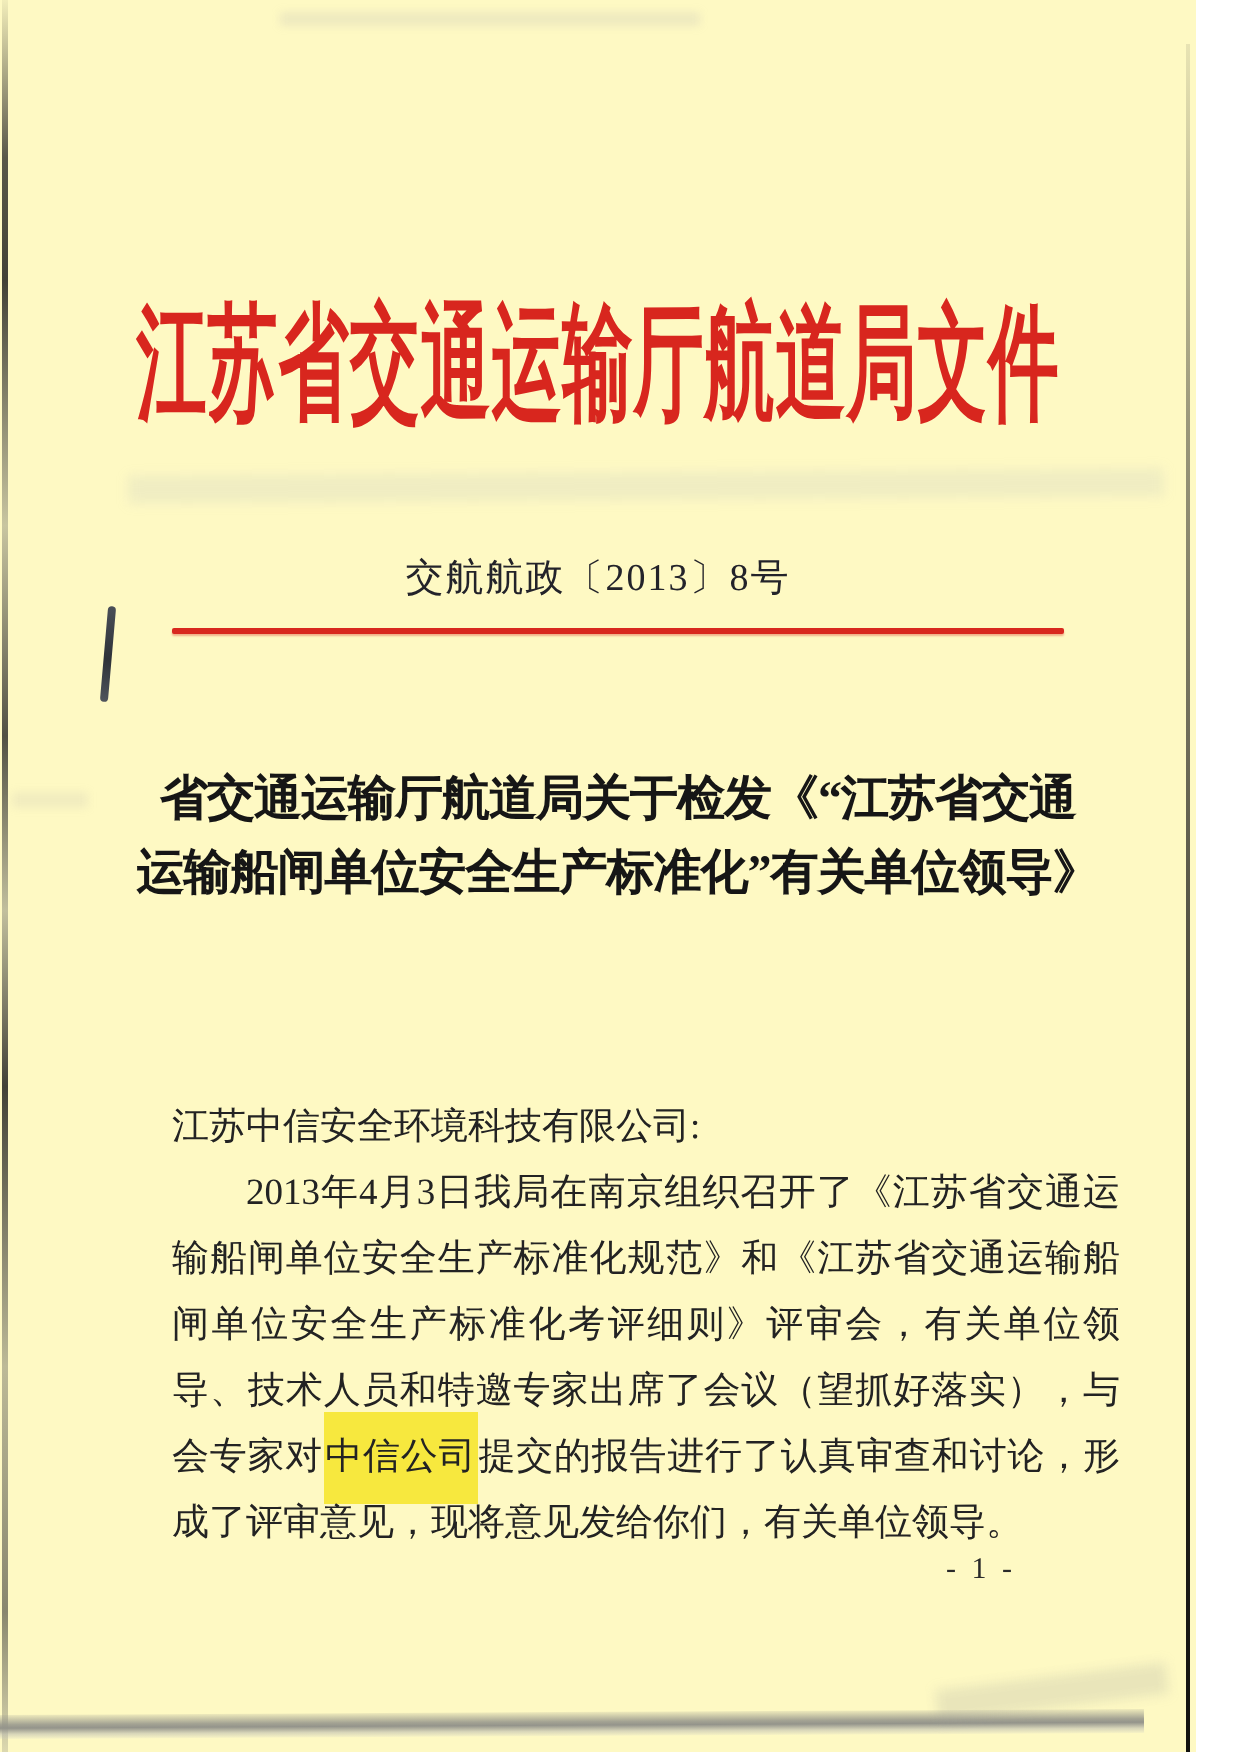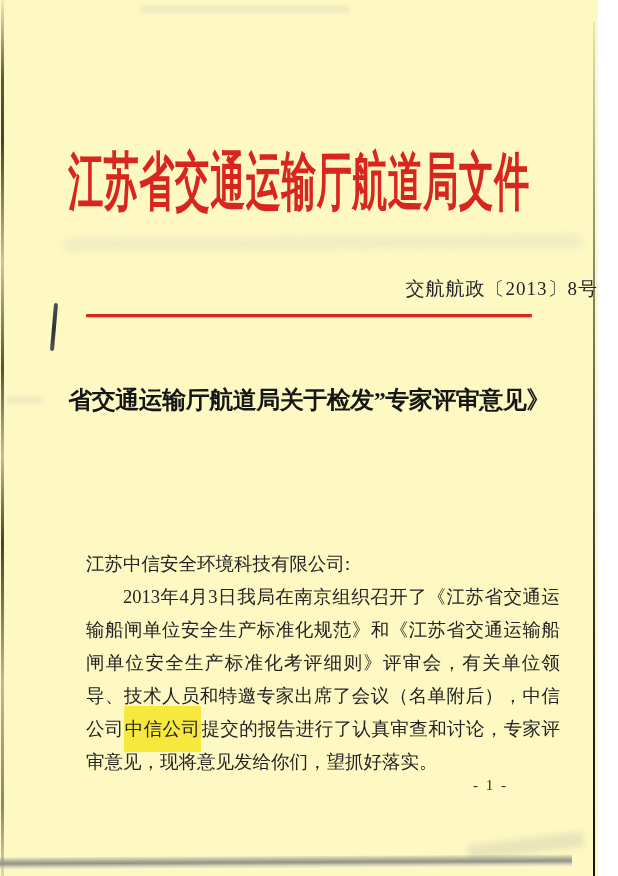--- a/index.html
+++ b/index.html
@@ -81,7 +81,7 @@
   }
   .doc-number{
     position:absolute;top:276px;left:0;width:100%;
-    text-align:right;font-size:19px;letter-spacing:1px;color:#23232a;
+    text-align:center;font-size:19px;letter-spacing:1px;color:#23232a;
   }
   .red-rule{
     position:absolute;left:86px;top:314px;width:446px;height:3px;

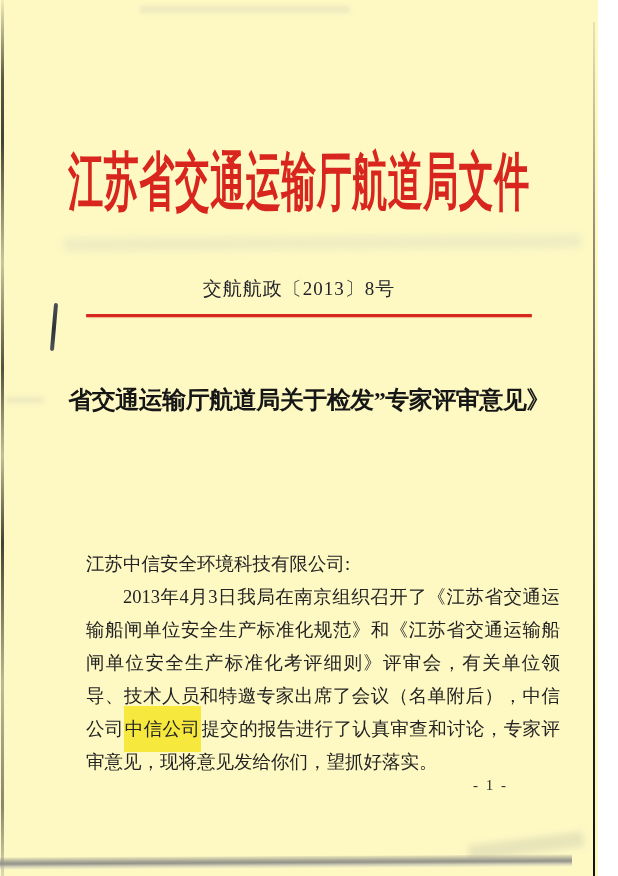--- a/index.html
+++ b/index.html
@@ -129,6 +129,7 @@
   <div class="red-rule"></div>
 
   <div class="doc-title">
+    <div>省交通运输厅航道局关于检发《“江苏省交通</div>
     <div>省交通运输厅航道局关于检发”专家评审意见》</div>
   </div>
 

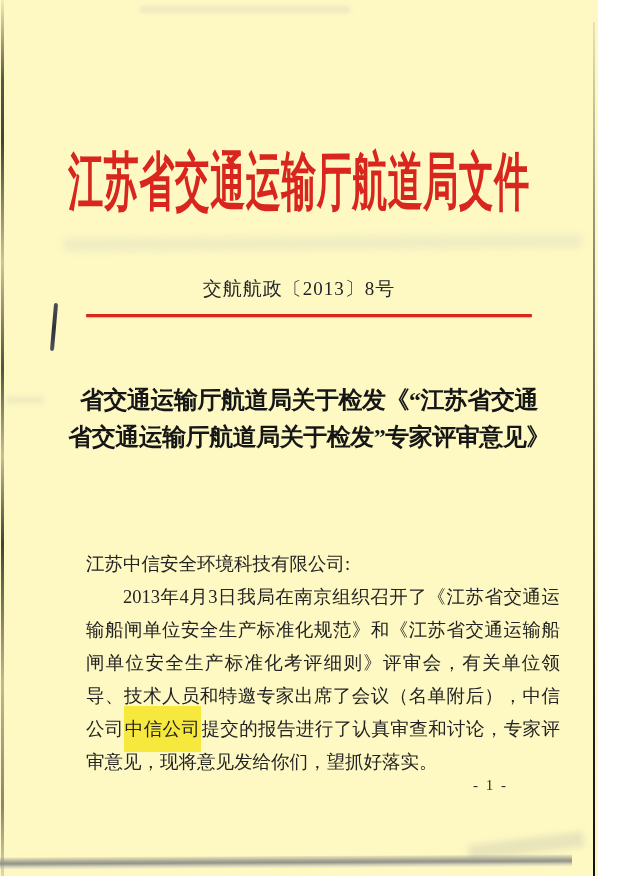--- a/index.html
+++ b/index.html
@@ -130,7 +130,7 @@
 
   <div class="doc-title">
     <div>省交通运输厅航道局关于检发《“江苏省交通</div>
-    <div>省交通运输厅航道局关于检发”专家评审意见》</div>
+    <div>运输船闸单位安全生产标准化”有关单位领导》</div>
   </div>
 
   <div class="body-block">

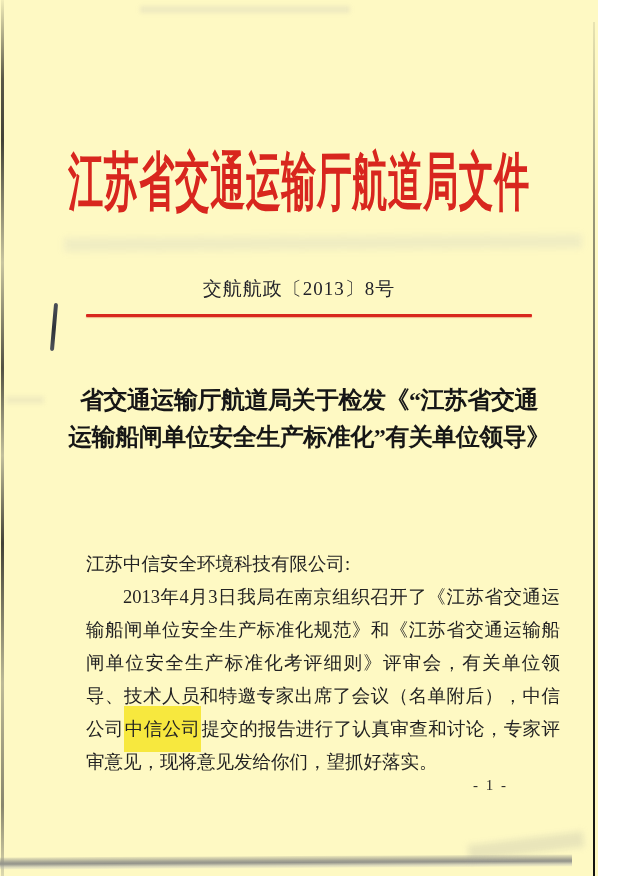--- a/index.html
+++ b/index.html
@@ -135,7 +135,7 @@
 
   <div class="body-block">
     <div>江苏中信安全环境科技有限公司:</div>
-    <p><span>2013年4月3日我局在南京组织召开了《江苏省交通运输船闸单位安全生产标准化规范》和《江苏省交通运输船闸单位安全生产标准化考评细则》评审会，有关单位领导、技术人员和特邀专家出席了会议（名单附后），中信公司</span><span class="hl">中信公司</span><span>提交的报告进行了认真审查和讨论，专家评审意见，现将意见发给你们，望抓好落实。</span></p>
+    <p><span>2013年4月3日我局在南京组织召开了《江苏省交通运输船闸单位安全生产标准化规范》和《江苏省交通运输船闸单位安全生产标准化考评细则》评审会，有关单位领导、技术人员和特邀专家出席了会议（望抓好落实），与会专家对</span><span class="hl">中信公司</span><span>提交的报告进行了认真审查和讨论，专家评审意见，现将意见发给你们，望抓好落实。</span></p>
   </div>
 
   <div class="page-number">- 1 -</div>

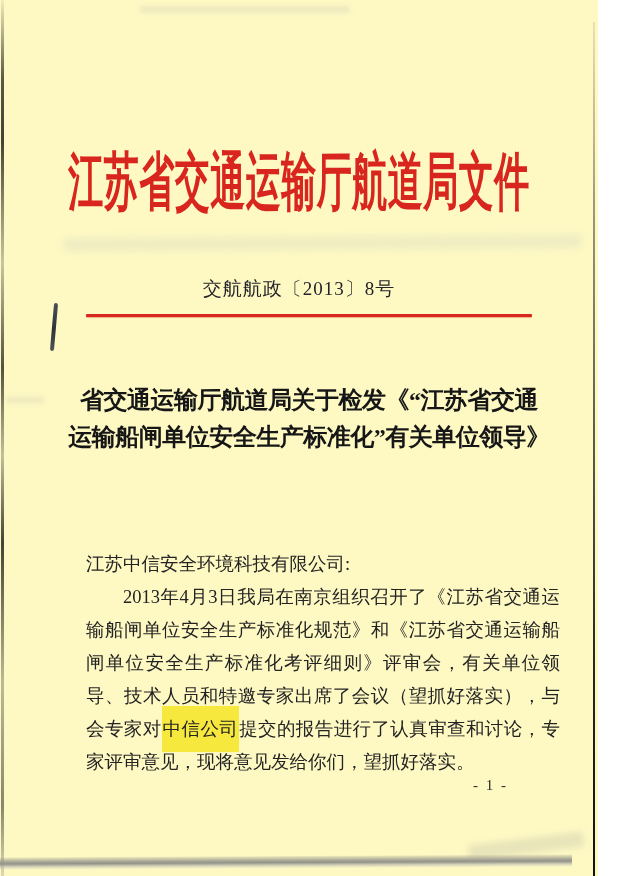--- a/index.html
+++ b/index.html
@@ -135,7 +135,7 @@
 
   <div class="body-block">
     <div>江苏中信安全环境科技有限公司:</div>
-    <p><span>2013年4月3日我局在南京组织召开了《江苏省交通运输船闸单位安全生产标准化规范》和《江苏省交通运输船闸单位安全生产标准化考评细则》评审会，有关单位领导、技术人员和特邀专家出席了会议（望抓好落实），与会专家对</span><span class="hl">中信公司</span><span>提交的报告进行了认真审查和讨论，专家评审意见，现将意见发给你们，望抓好落实。</span></p>
+    <p><span>2013年4月3日我局在南京组织召开了《江苏省交通运输船闸单位安全生产标准化规范》和《江苏省交通运输船闸单位安全生产标准化考评细则》评审会，有关单位领导、技术人员和特邀专家出席了会议（望抓好落实），与会专家对</span><span class="hl">中信公司</span><span>提交的报告进行了认真审查和讨论，形成了评审意见，现将意见发给你们，有关单位领导。</span></p>
   </div>
 
   <div class="page-number">- 1 -</div>

